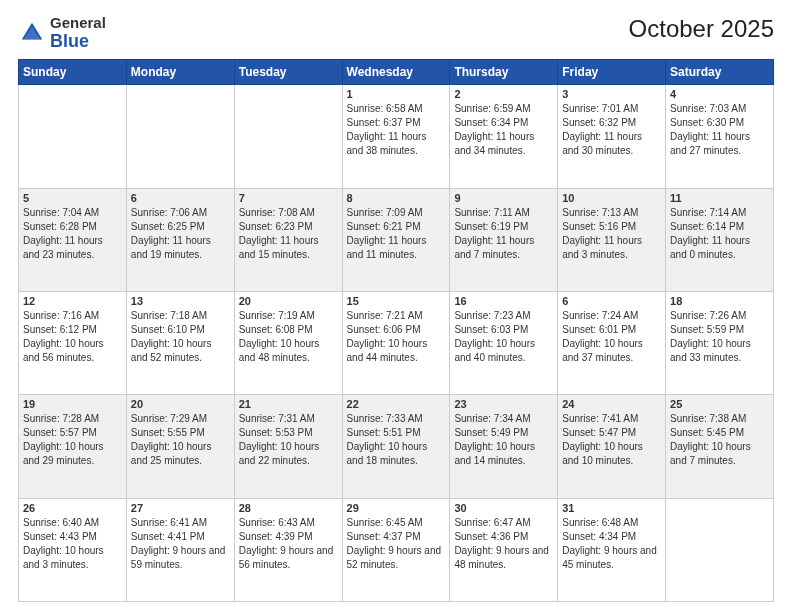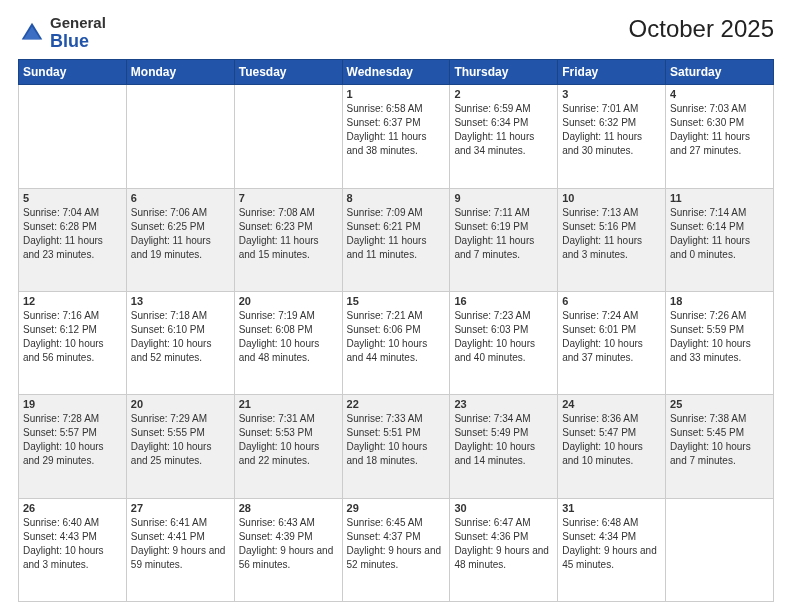--- a/index.html
+++ b/index.html
@@ -311,7 +311,7 @@
           </td>
           <td>
             <span class="day-num">24</span>
-            <div class="day-info">Sunrise: 8:36 AM
+            <div class="day-info">Sunrise: 7:41 AM
 Sunset: 5:47 PM
 Daylight: 10 hours
 and 10 minutes.</div>

